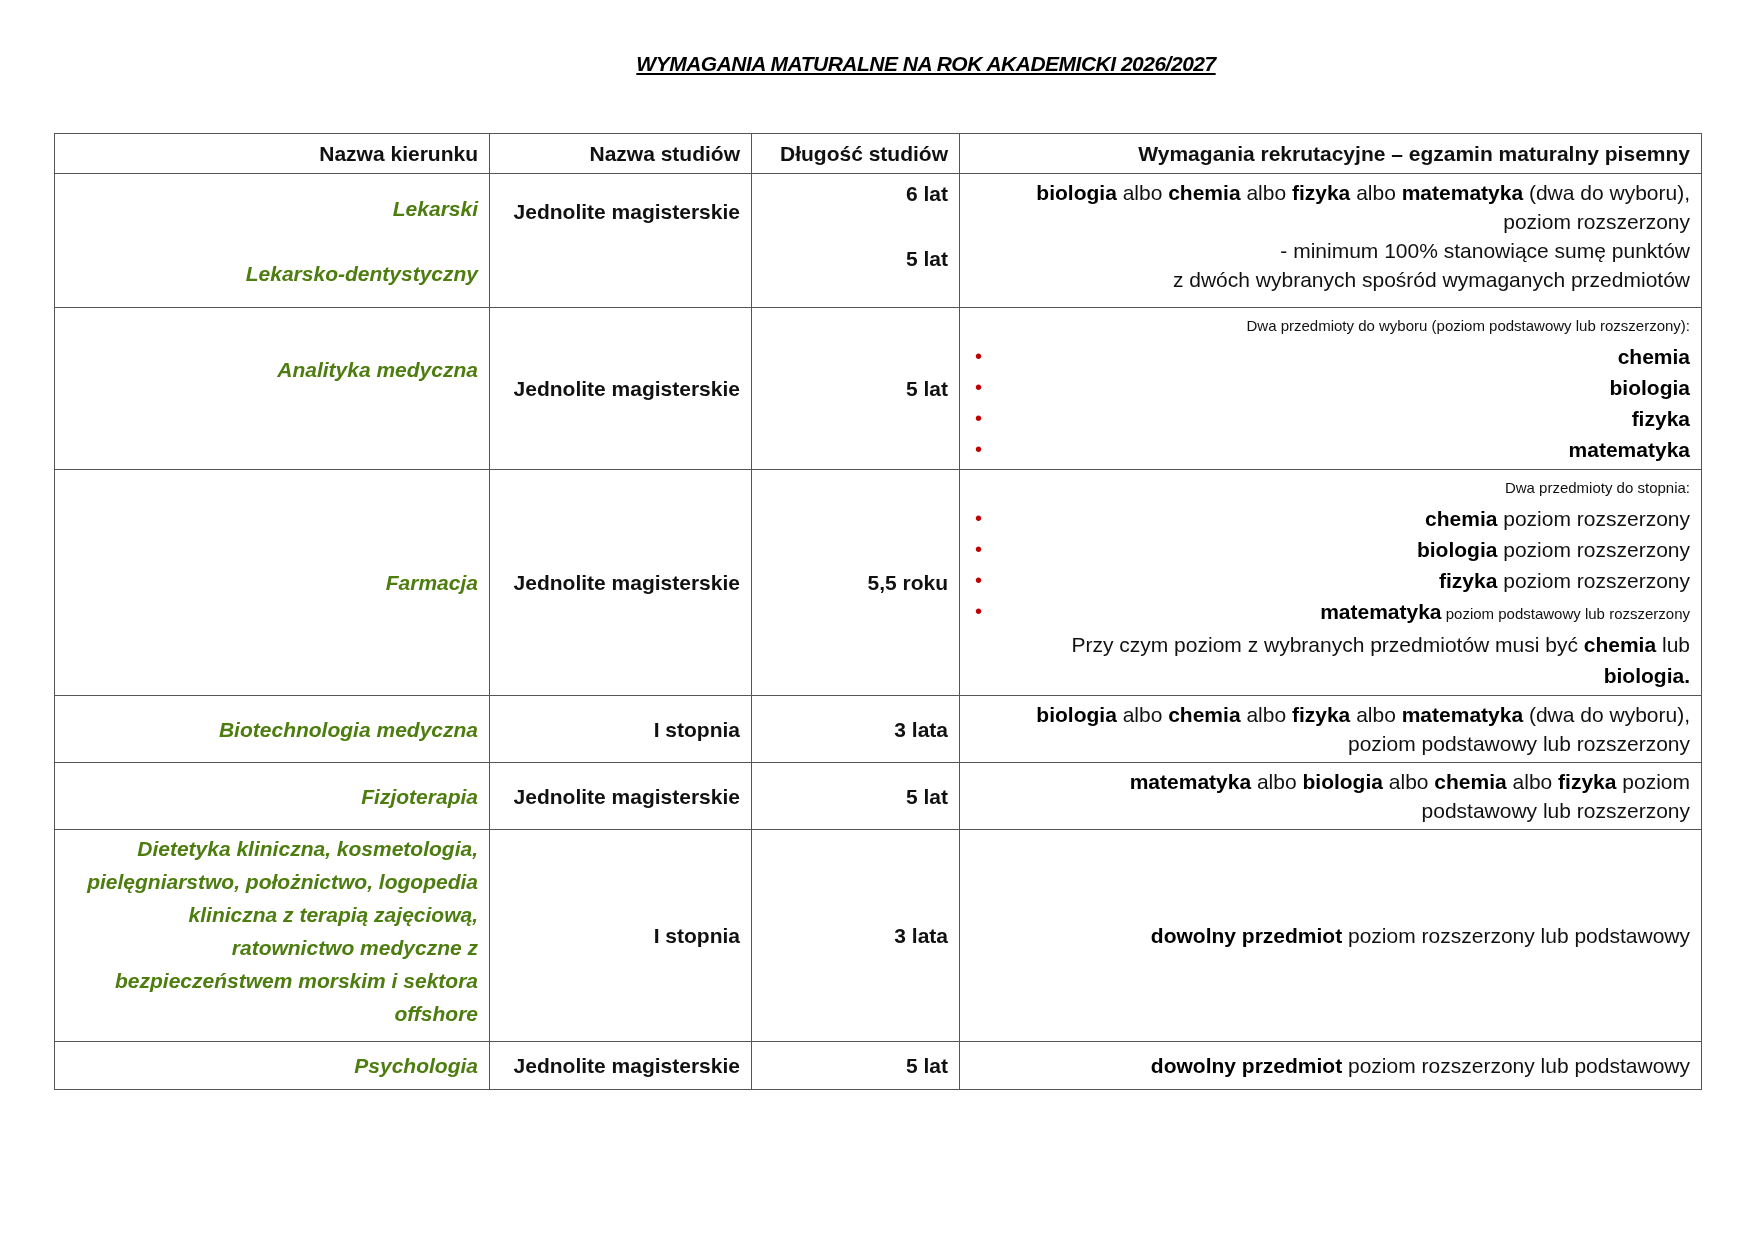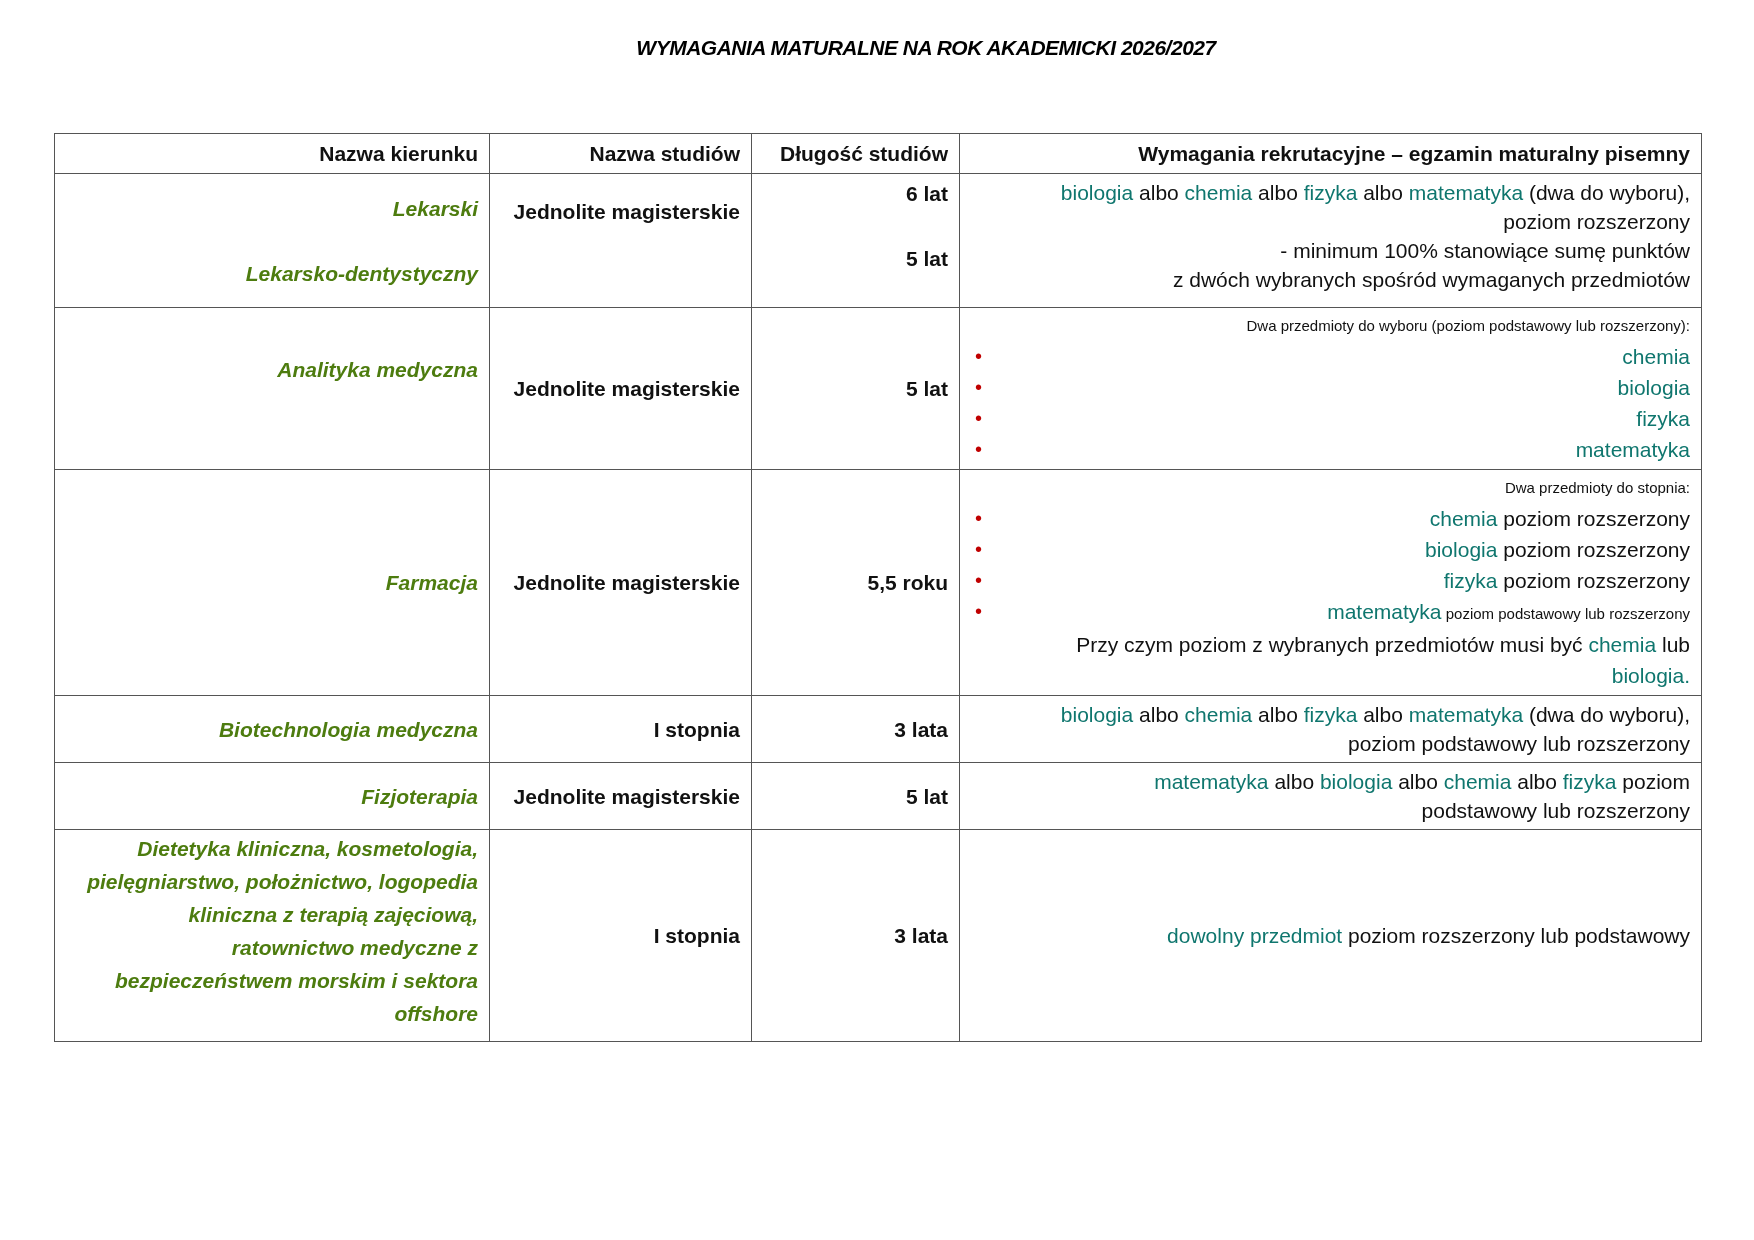--- a/index.html
+++ b/index.html
@@ -5,9 +5,9 @@
   html, body { margin: 0; padding: 0; background: #ffffff; }
   body { width: 1754px; height: 1240px; position: relative; overflow: hidden;
          font-family: "Liberation Sans", "DejaVu Sans", sans-serif; color: #111; }
-  .page-title { position: absolute; top: 36px; left: 0; width: 1702px; text-align: center;
+  .page-title { position: absolute; top: 52px; left: 0; width: 1702px; text-align: center;
     padding-left: 150px; box-sizing: border-box;
-    font-size: 21px; font-weight: bold; font-style: italic; 
+    font-size: 21px; font-weight: bold; font-style: italic; text-decoration: underline;
     letter-spacing: -0.5px; color: #000; }
   table.req { position: absolute; top: 133px; left: 54px; width: 1647px;
     border-collapse: collapse; table-layout: fixed; }

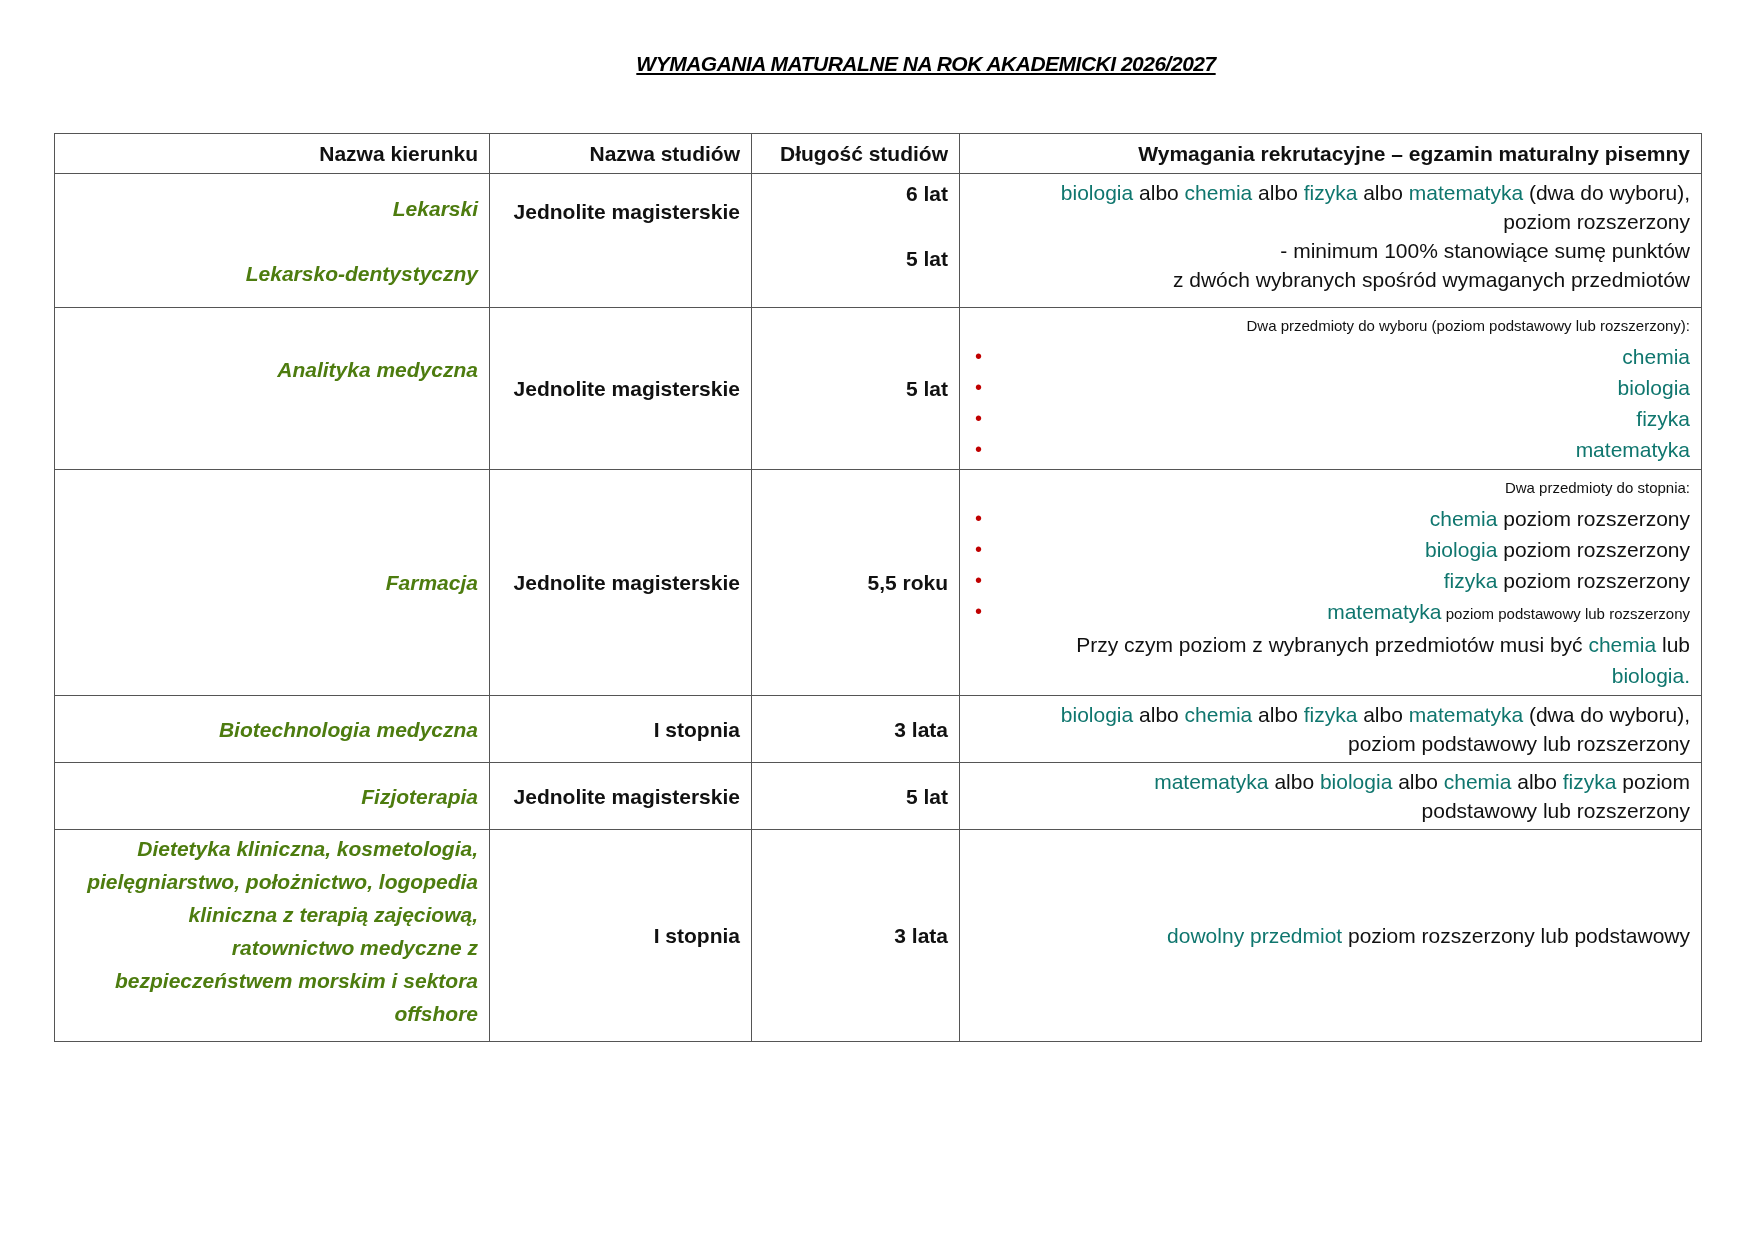--- a/index.html
+++ b/index.html
@@ -17,7 +17,7 @@
   col.c1 { width: 435px; } col.c2 { width: 262px; } col.c3 { width: 208px; } col.c4 { width: 742px; }
   .name { color: #4d7c0f; font-style: italic; font-weight: bold; }
   .bold { font-weight: bold; }
-  .red { color: #0f766e; font-weight: normal; }
+  .red { color: #000000; font-weight: bold; }
   .small { font-size: 15px; }
   .top { vertical-align: top !important; }
   ul.subj { list-style: none; margin: 0; padding: 0; }

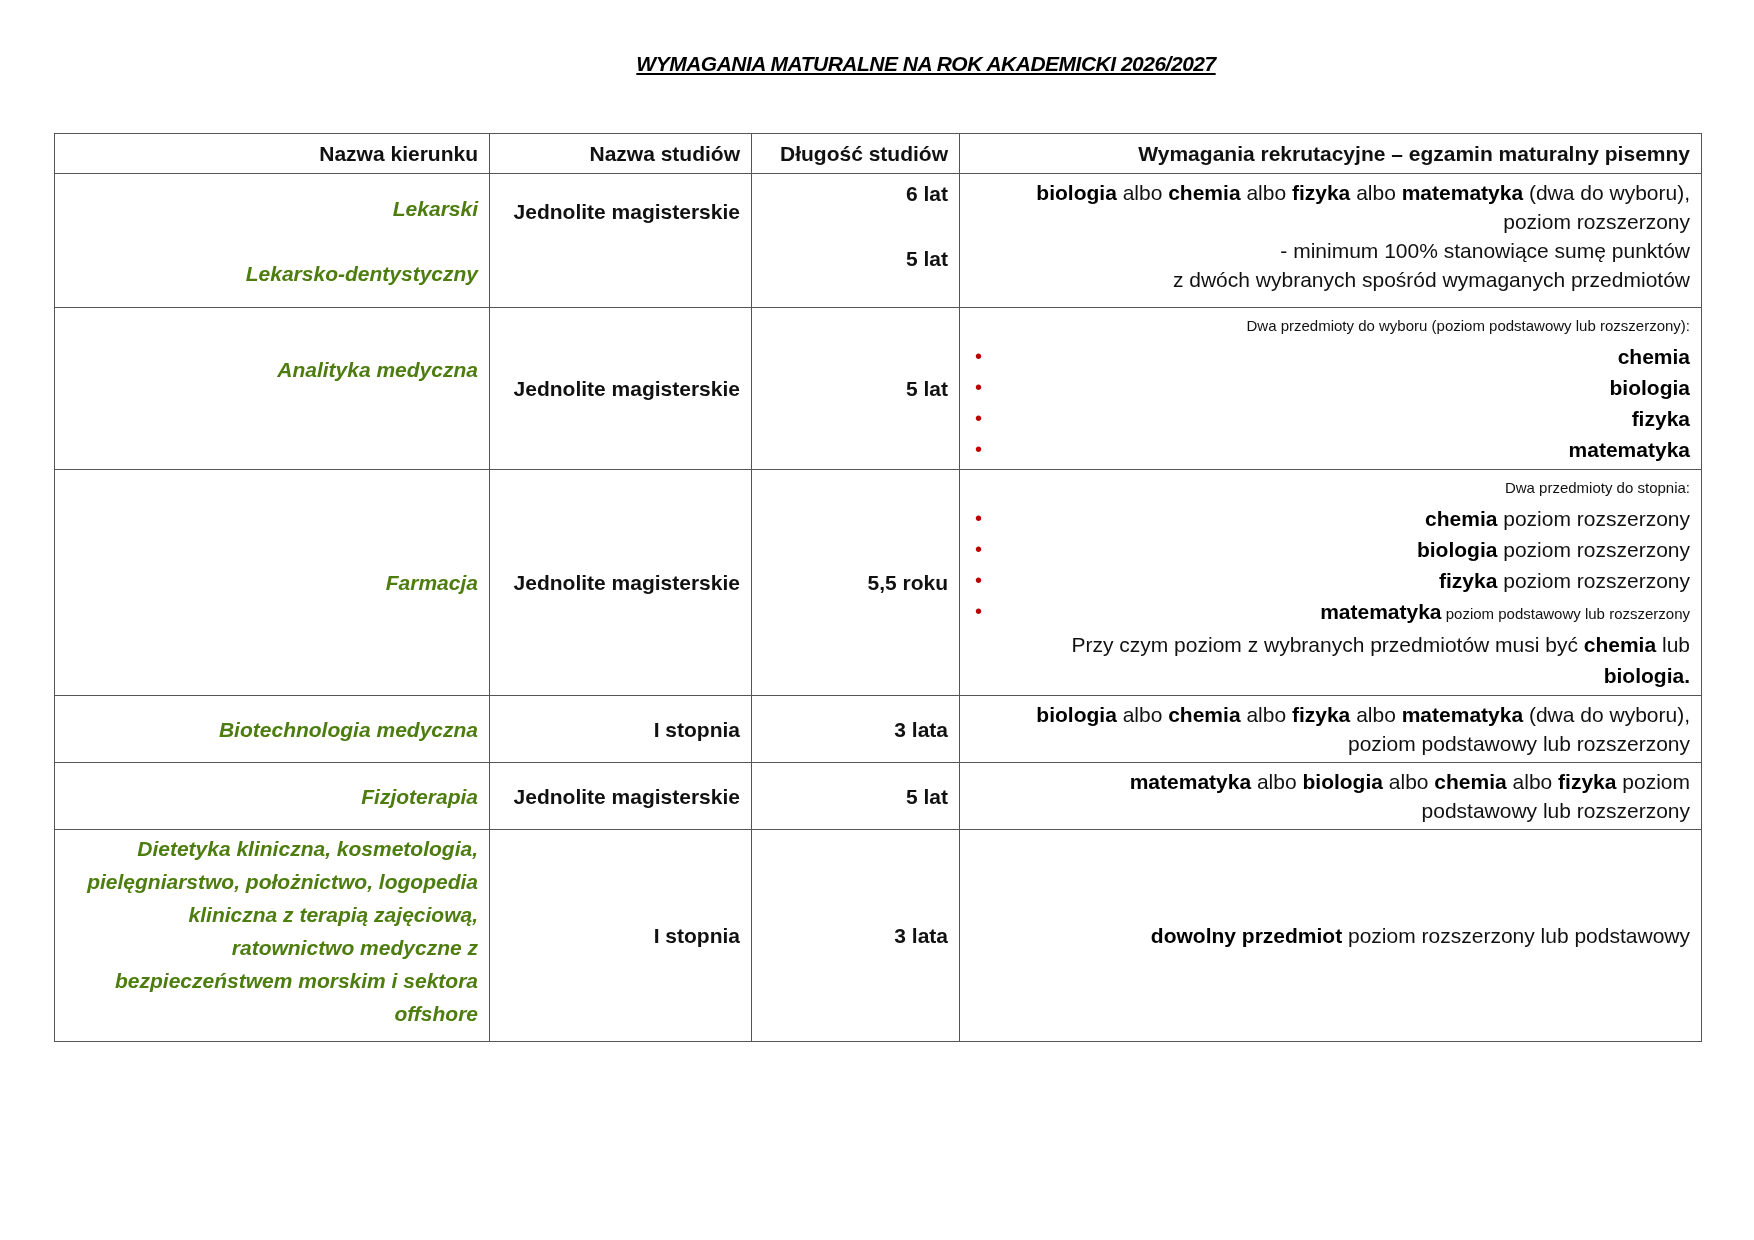--- a/index.html
+++ b/index.html
@@ -154,6 +154,16 @@
       </td>
     </tr>
 
+    <tr style="height:48px">
+      <td>
+        <span class="name">Psychologia</span>
+      </td>
+      <td class="bold">Jednolite magisterskie</td>
+      <td class="bold">5 lat</td>
+      <td>
+        <span class="red">dowolny przedmiot</span><span> poziom rozszerzony lub podstawowy</span>
+      </td>
+    </tr>
   </tbody>
 </table>
 

